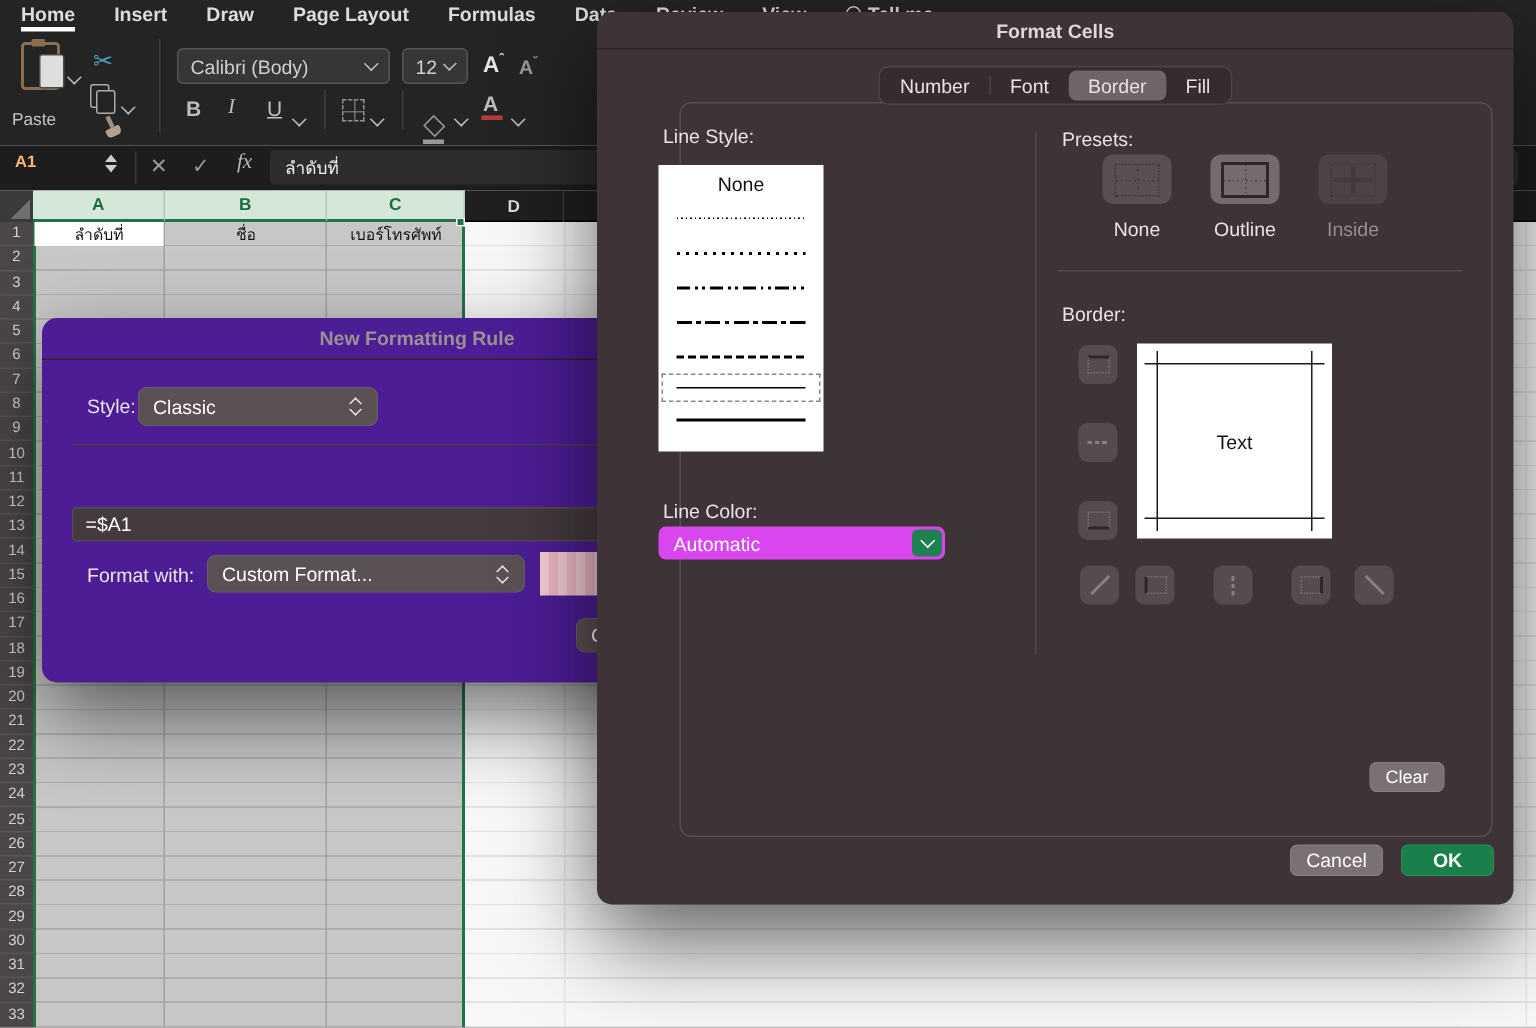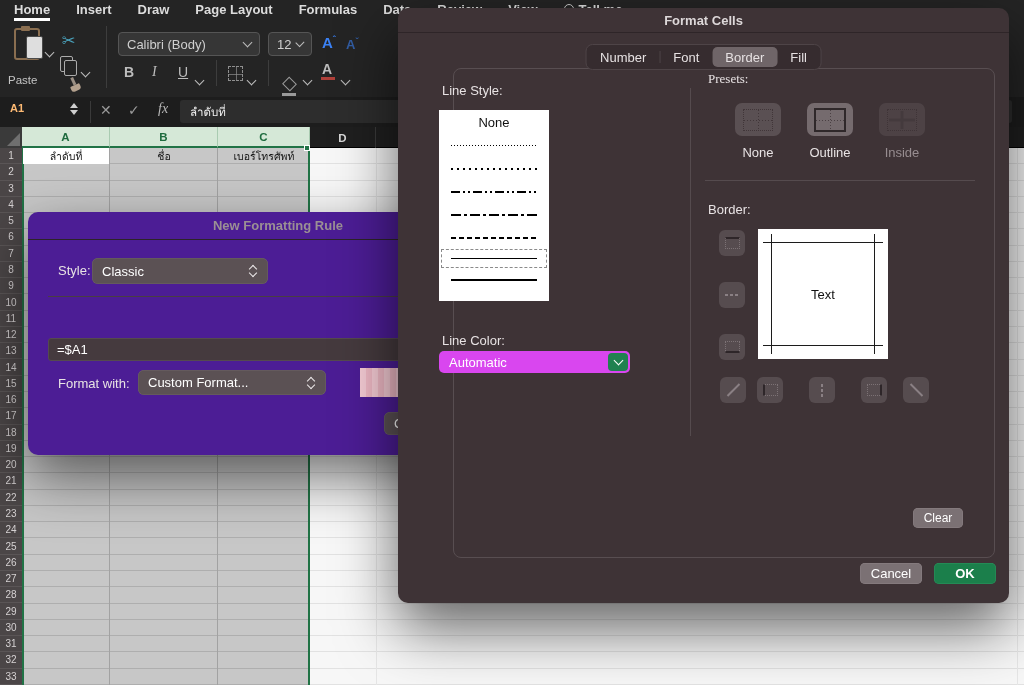--- a/index.html
+++ b/index.html
@@ -30,7 +30,7 @@
   .grp-divider{width:1px;background:#3d3d3d;}
   .rib-field{background:#363636;border:1px solid #555;border-radius:4px;color:#cfcfcf;
              font-size:13px;display:flex;align-items:center;padding:0 8px;box-sizing:border-box;gap:6px;}
-  .fsz{color:#3b82f6;font-size:15px;font-weight:600;}
+  .fsz{color:#e5e5e5;font-size:15px;font-weight:600;}
   .fsz i{font-style:normal;font-size:9px;vertical-align:super;}
   .fmt-glyph{color:#bdbdbd;font-size:14px;}
   .u-line{text-decoration:underline;}

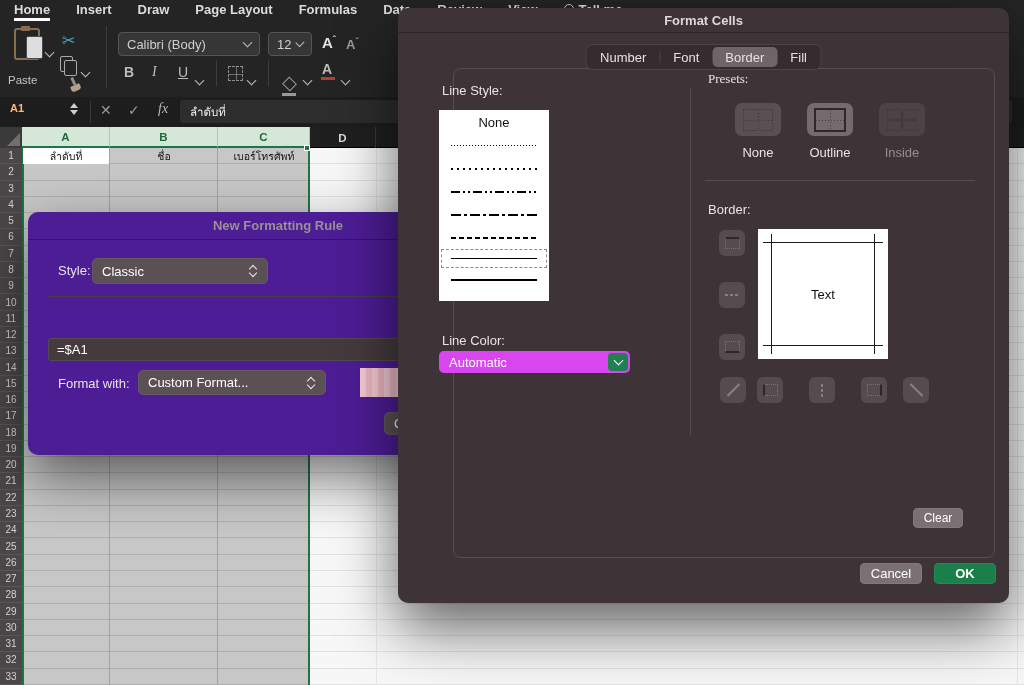--- a/index.html
+++ b/index.html
@@ -145,7 +145,7 @@
 
   #fc-pane-div{left:292px;top:80px;width:1px;height:348px;background:#554b4e;}
 
-  #fc-presets-label{left:310px;top:63px;font-family:Liberation Serif, serif;}
+  #fc-presets-label{left:310px;top:77px;}
   .preset-btn{top:95px;width:46px;height:33px;background:#5a5053;border-radius:7px;display:flex;align-items:center;justify-content:center;}
   .preset-btn.active{background:#756b6e;}
   .preset-btn.disabled{opacity:.55;}

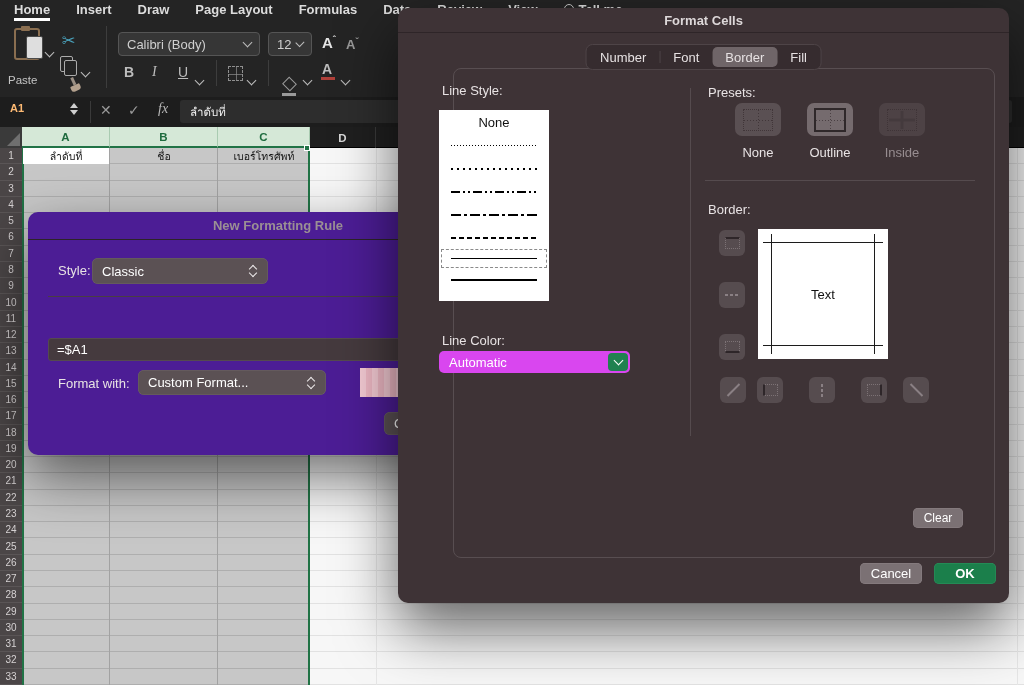--- a/index.html
+++ b/index.html
@@ -96,7 +96,7 @@
   #nfr-title{left:0;top:0;width:100%;height:28px;display:flex;align-items:center;justify-content:center;
        color:#9b9094;font-size:13px;font-weight:600;border-bottom:1px solid #2c2427;box-sizing:border-box;}
   #nfr-style-label{left:30px;top:51px;}
-  #nfr-style-select{left:64px;top:46px;width:176px;height:26px;}
+  #nfr-style-select{left:64px;top:46px;width:160px;height:26px;}
   #nfr-div1{left:20px;top:84px;width:470px;height:1px;background:#4a3e42;}
   #nfr-ruletype{left:20px;top:98px;width:470px;height:24px;background:#8d8287;border-radius:5px;
        color:#fff;font-size:13px;display:flex;align-items:center;padding:0 10px;box-sizing:border-box;}

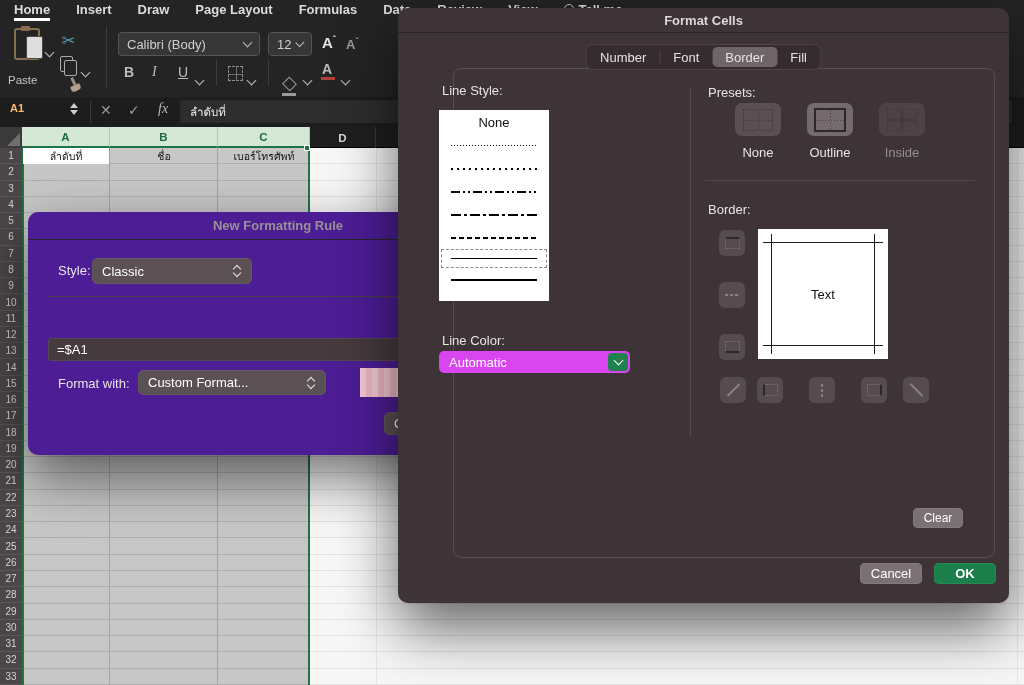--- a/index.html
+++ b/index.html
@@ -103,7 +103,7 @@
   #nfr-formula{left:20px;top:126px;width:470px;height:23px;background:#453a3e;border:1px solid #554a4e;
        border-radius:3px;color:#fff;font-size:13px;display:flex;align-items:center;padding:0 8px;box-sizing:border-box;}
   #nfr-fw-label{left:30px;top:164px;}
-  #nfr-fw-select{left:110px;top:158px;width:188px;height:25px;text-align:right;}
+  #nfr-fw-select{left:110px;top:158px;width:212px;height:25px;text-align:right;}
   #nfr-swatch{left:332px;top:156px;width:80px;height:29px;
        background:repeating-linear-gradient(90deg,#f6ccd5 0 6px,#efb9c5 6px 12px);}
   #nfr-cbtn{left:356px;top:200px;width:70px;height:23px;background:#5b5154;border-radius:6px;

